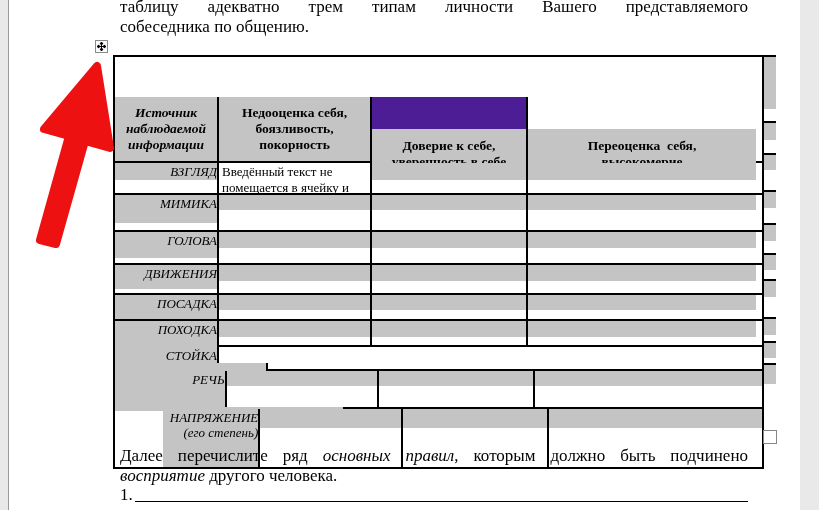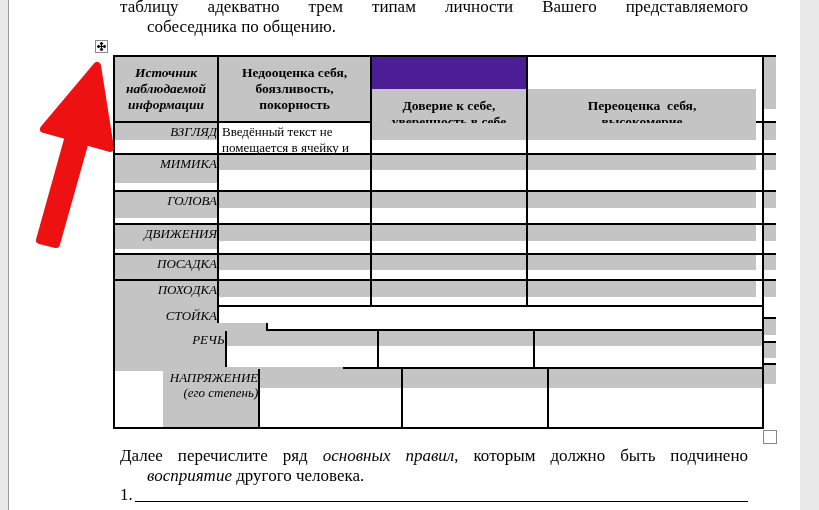--- a/index.html
+++ b/index.html
@@ -13,7 +13,7 @@
   
   .para { left:120px; width:628px; font-size:17px; line-height:19.5px; }
   .jline { text-align:justify; text-align-last:justify; }
-  .nline { text-align:left;margin-left:27px; }
+  .nline { text-align:left; }
   .it { font-style:italic; }
   .list-line { display:flex; align-items:baseline; height:20px; }
   .fill-line { flex:1; align-self:flex-end; border-bottom:1.5px solid #000; margin:0 0 3px 2px; }

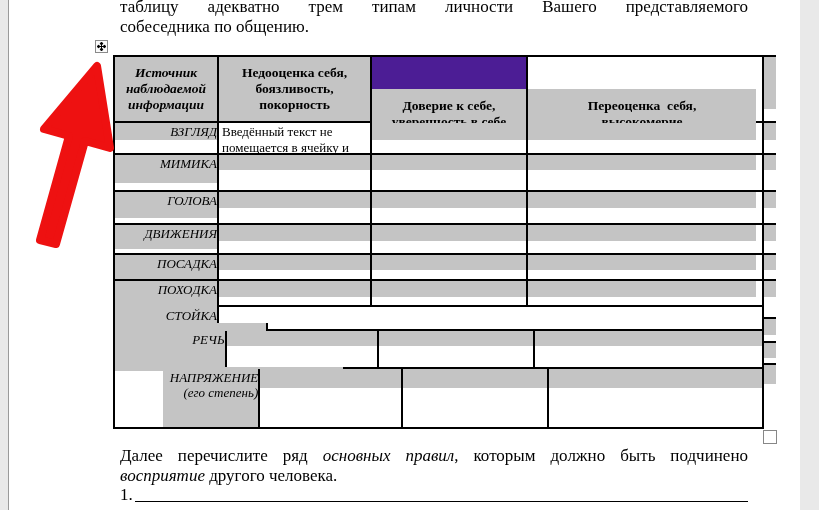--- a/index.html
+++ b/index.html
@@ -24,7 +24,7 @@
 
   
   .tbl { left:113px; top:55px; width:651px; border:2px solid #000; background:#fff; }
-  .hrow { display:flex; height:64px; }
+  .hrow { display:flex; height:64px;margin-top:40px; }
   .hc { font-weight:bold; font-size:13.5px; line-height:16px; text-align:center; white-space:pre-wrap; }
   .hc1 { width:104px; border-right:2px solid #000; background:var(--gray); font-style:italic;
          display:flex; align-items:center; justify-content:center; }

